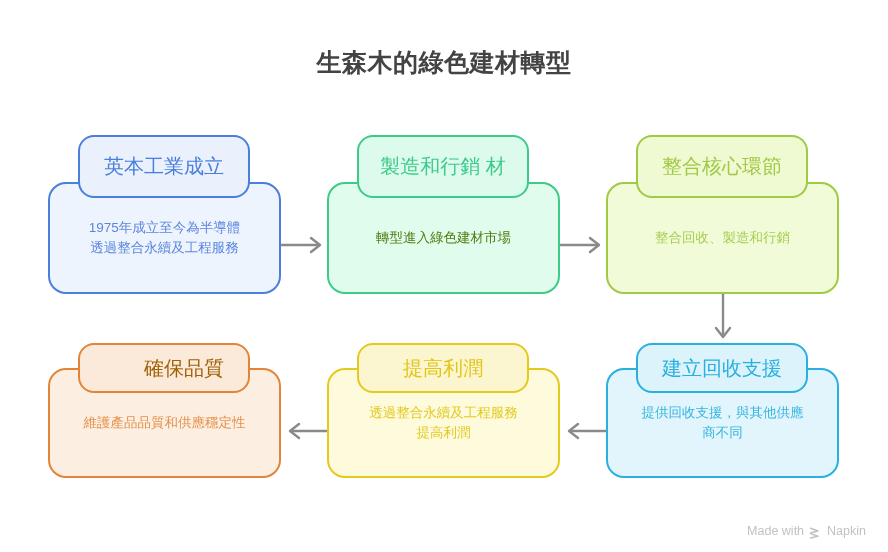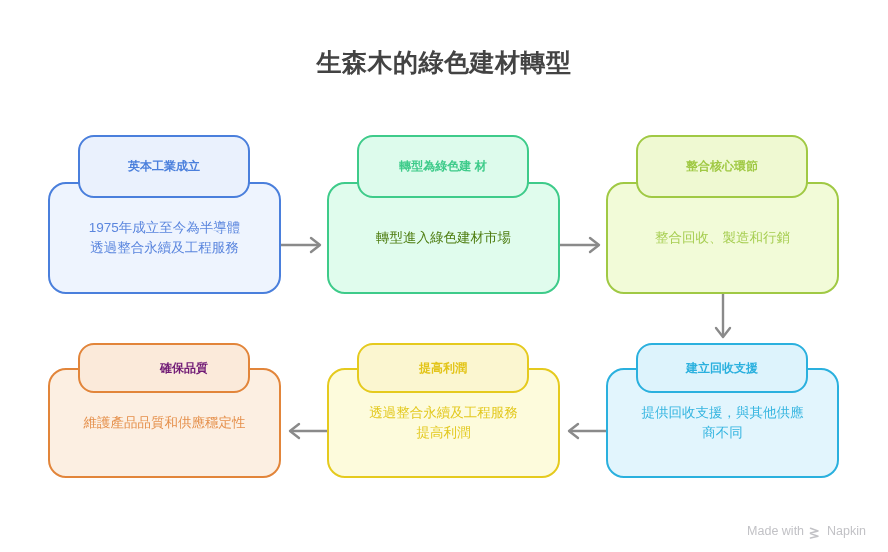--- a/index.html
+++ b/index.html
@@ -63,8 +63,8 @@
     padding: 0 14px;
   }
   .card-header-text {
-    font-size: 12px;
-    font-weight: bold;
+    font-size: 20px;
+    font-weight: normal;
     line-height: 1.25;
   }
 

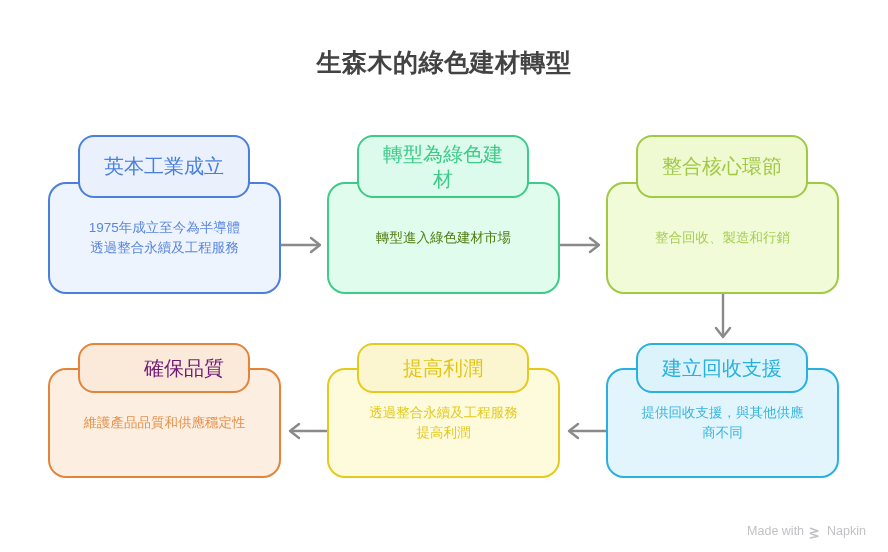--- a/index.html
+++ b/index.html
@@ -152,7 +152,7 @@
     <span class="card-body-text" style="color:#4d7c0f;">轉型進入綠色建材市場</span>
   </div>
   <div class="card-header" style="background:#ddfbec; border-color:#3ecb8a;">
-    <span class="card-header-text" style="color:#3ecb8a;">轉型為綠色建
+    <span class="card-header-text" style="color:#3ecb8a;">製造和行銷
 材</span>
   </div>
 </div>

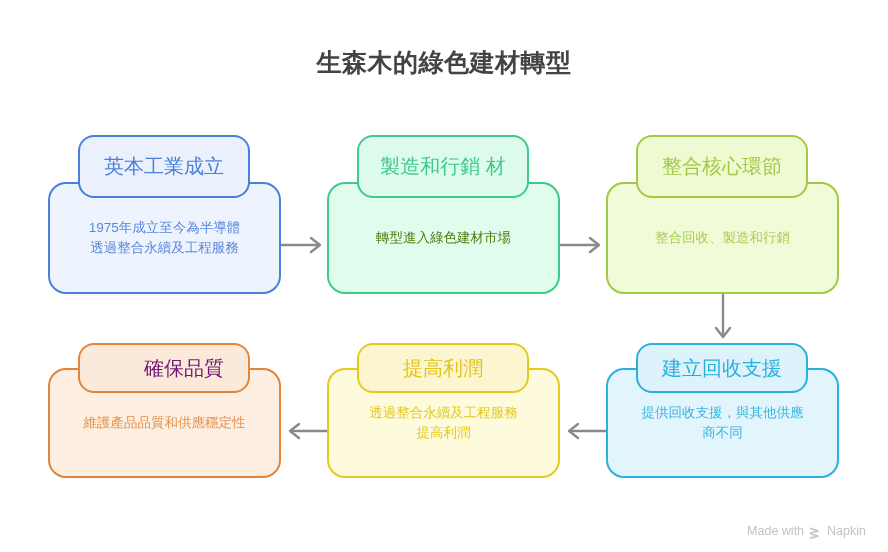--- a/index.html
+++ b/index.html
@@ -191,7 +191,7 @@
     <span class="card-body-text" style="color:#e5904c;">維護產品品質和供應穩定性</span>
   </div>
   <div class="card-header" style="background:#fbeada; border-color:#e2853a;">
-    <span class="card-header-text" style="color:#701a75;margin-left:40px;">確保品質</span>
+    <span class="card-header-text" style="color:#a16207;margin-left:40px;">確保品質</span>
   </div>
 </div>
 

